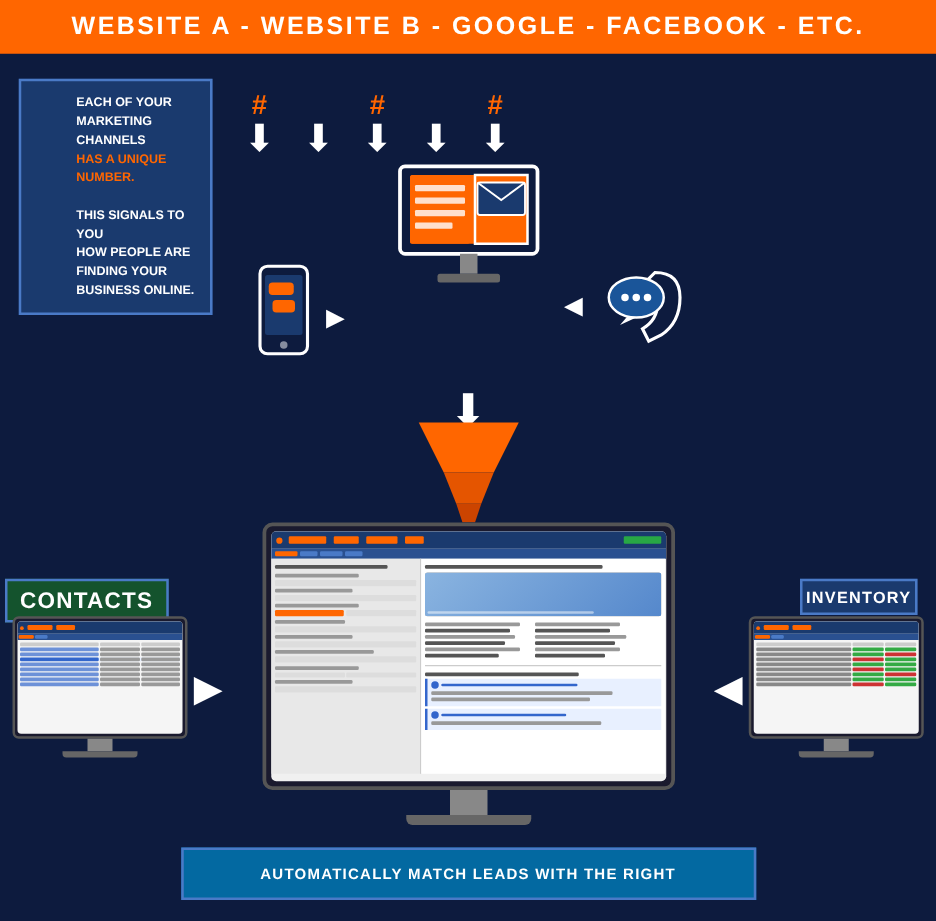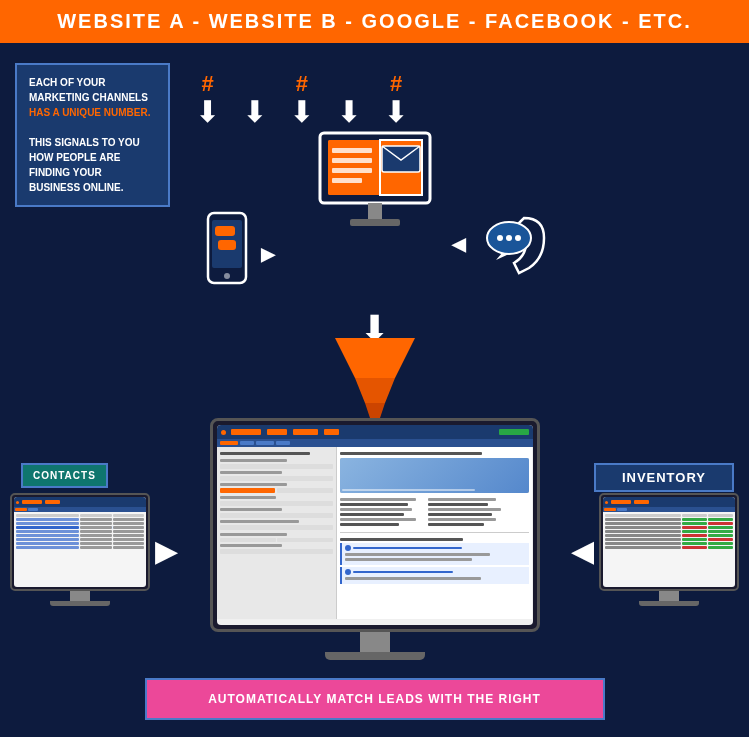--- a/index.html
+++ b/index.html
@@ -49,6 +49,7 @@
       font-weight: bold;
       line-height: 1.5;
       text-transform: uppercase;
+      margin-left: 32px;
     }
 
     

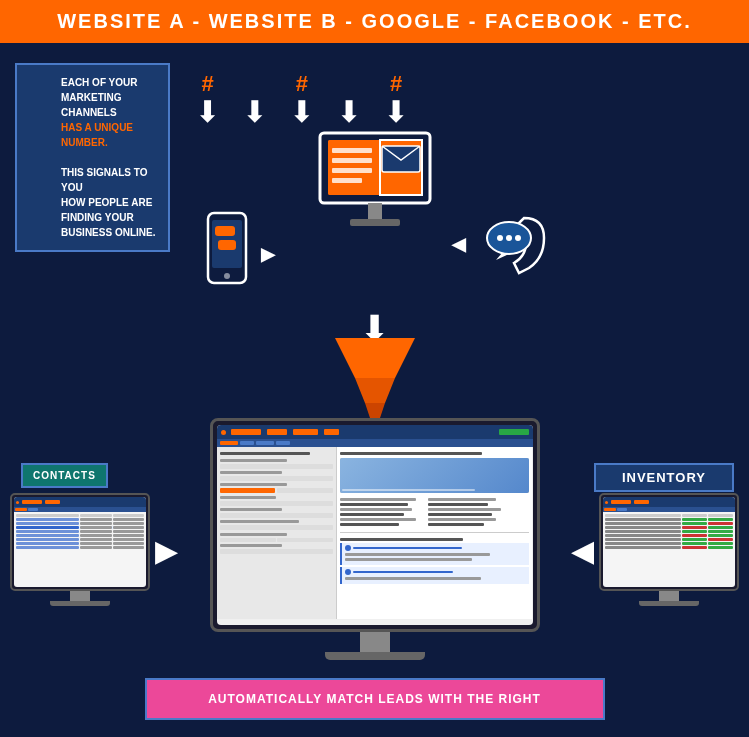--- a/index.html
+++ b/index.html
@@ -70,13 +70,13 @@
     .contacts-label {
       position: absolute;
       top: 420px;
-      left: 21px;
-      background-color: #0f766e;
+      left: 4px;
+      background-color: #14532d;
       border: 2px solid #4a7ac7;
       padding: 5px 10px;
       color: white;
       font-weight: 900;
-      font-size: 10px;
+      font-size: 18px;
       letter-spacing: 1px;
     }
     .inventory-label {

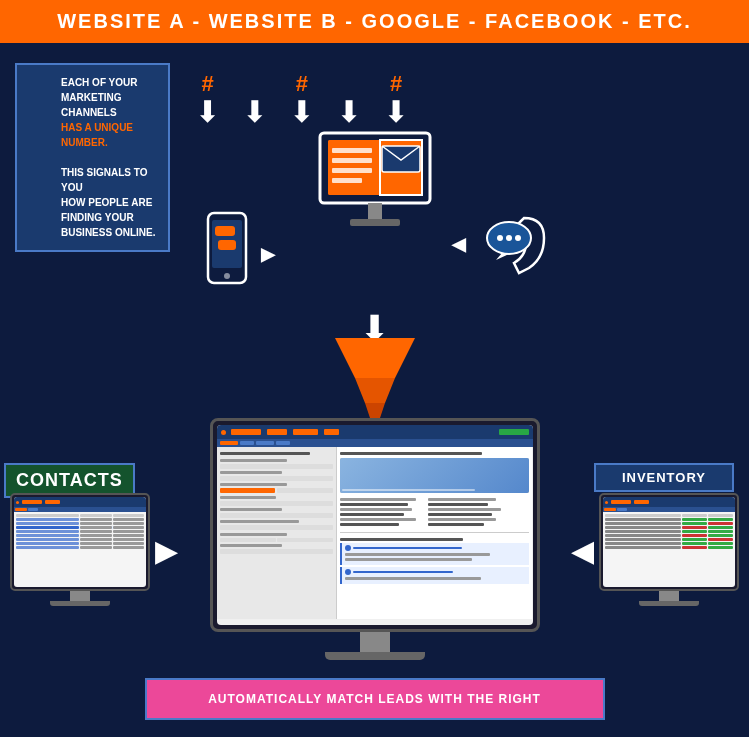--- a/index.html
+++ b/index.html
@@ -85,7 +85,7 @@
       right: 15px;
       background-color: #1a3a6e;
       border: 2px solid #4a7ac7;
-      padding: 5px 26px;
+      padding: 5px 3px;
       color: white;
       font-weight: 900;
       font-size: 13px;

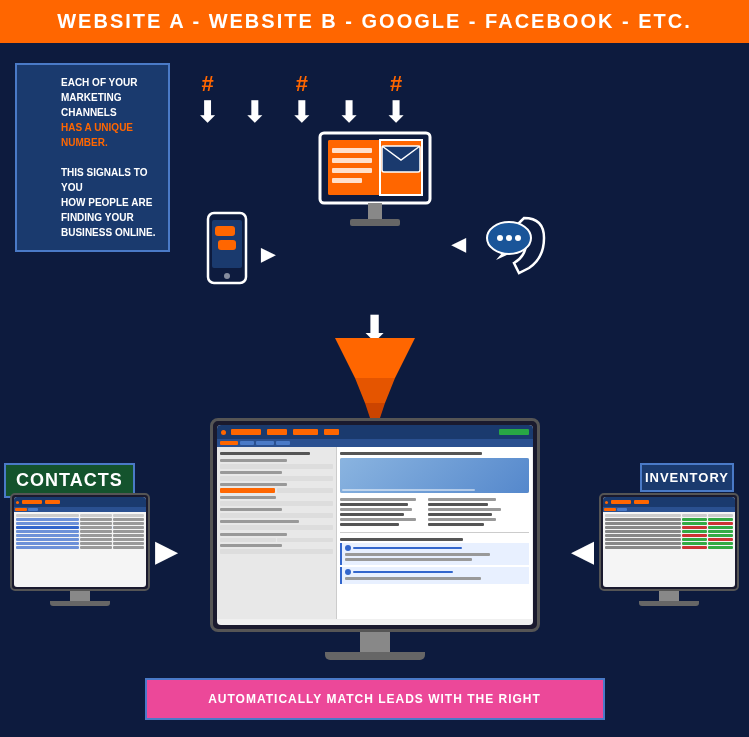--- a/index.html
+++ b/index.html
@@ -98,7 +98,7 @@
       bottom: 10px;
       left: 50%;
       transform: translateX(-50%);
-      background-color: #ec4899;
+      background-color: #0369a1;
       border: 2px solid #4a7ac7;
       padding: 10px 20px;
       text-align: center;

